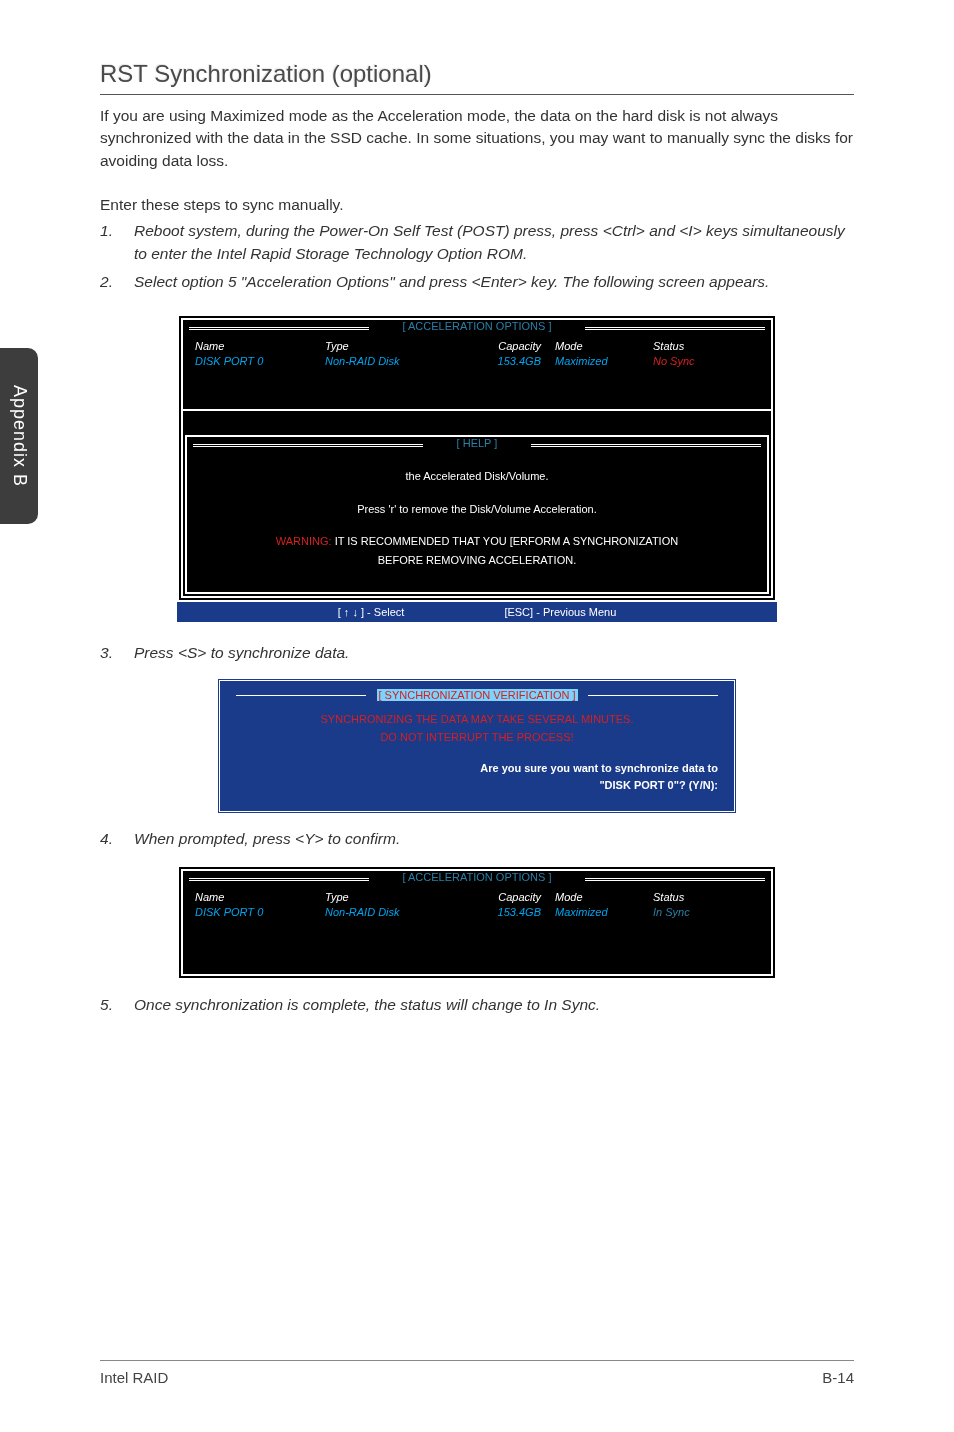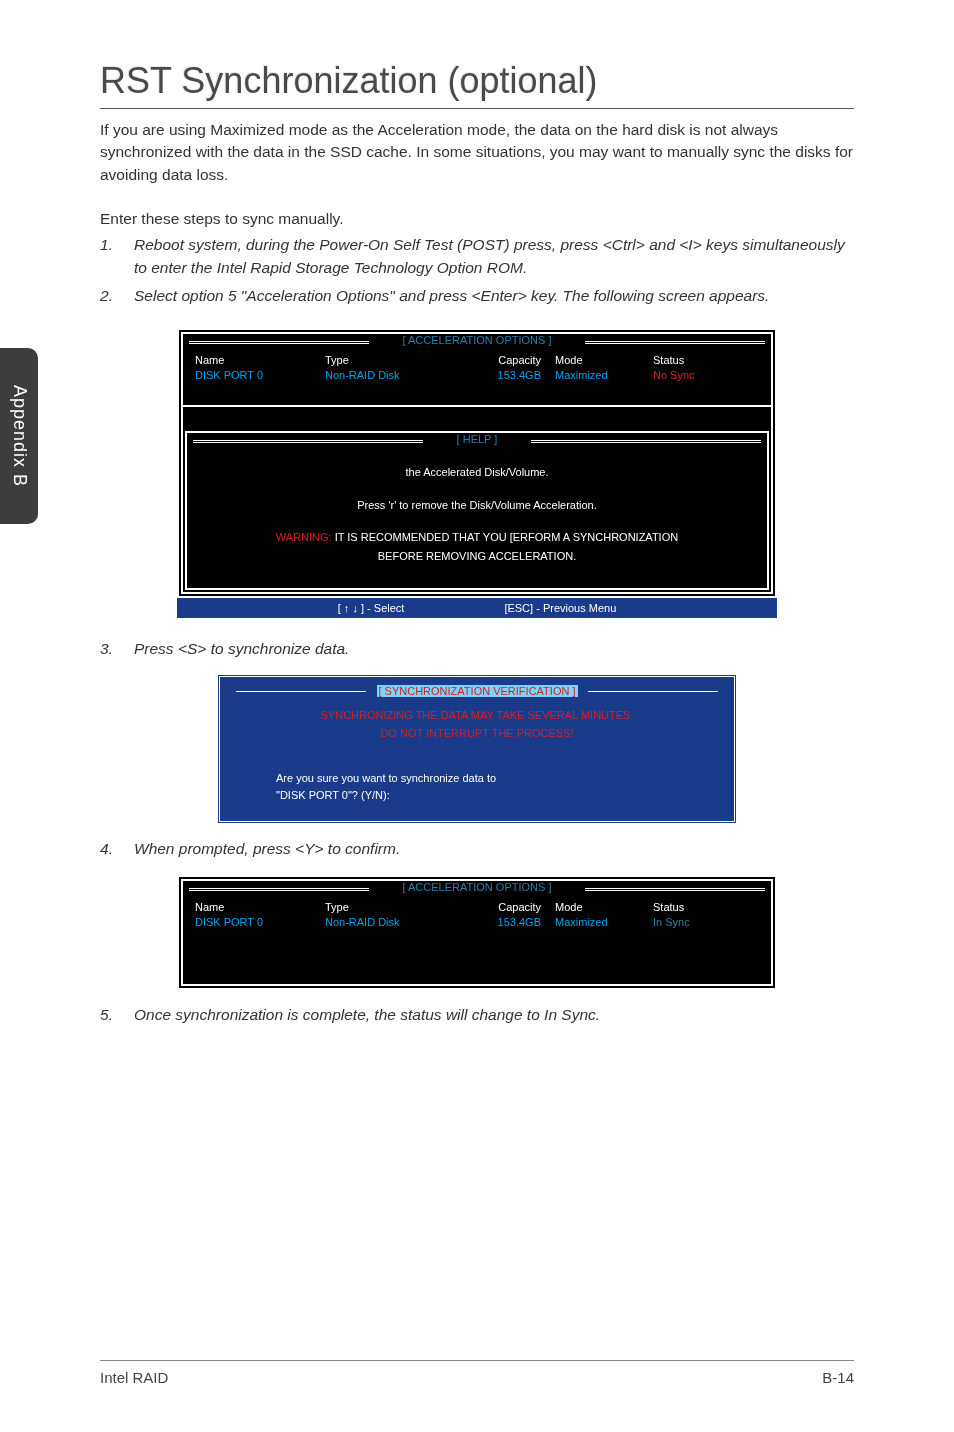--- a/index.html
+++ b/index.html
@@ -36,7 +36,7 @@
       letter-spacing: 1px;
     }
     h1.title {
-      font-size: 36px;
+      font-size: 24px;
       font-weight: 500;
       color: #4a4a4a;
       text-shadow: 1px 1px 1px rgba(255,255,255,0.8), -1px -1px 1px rgba(0,0,0,0.1);

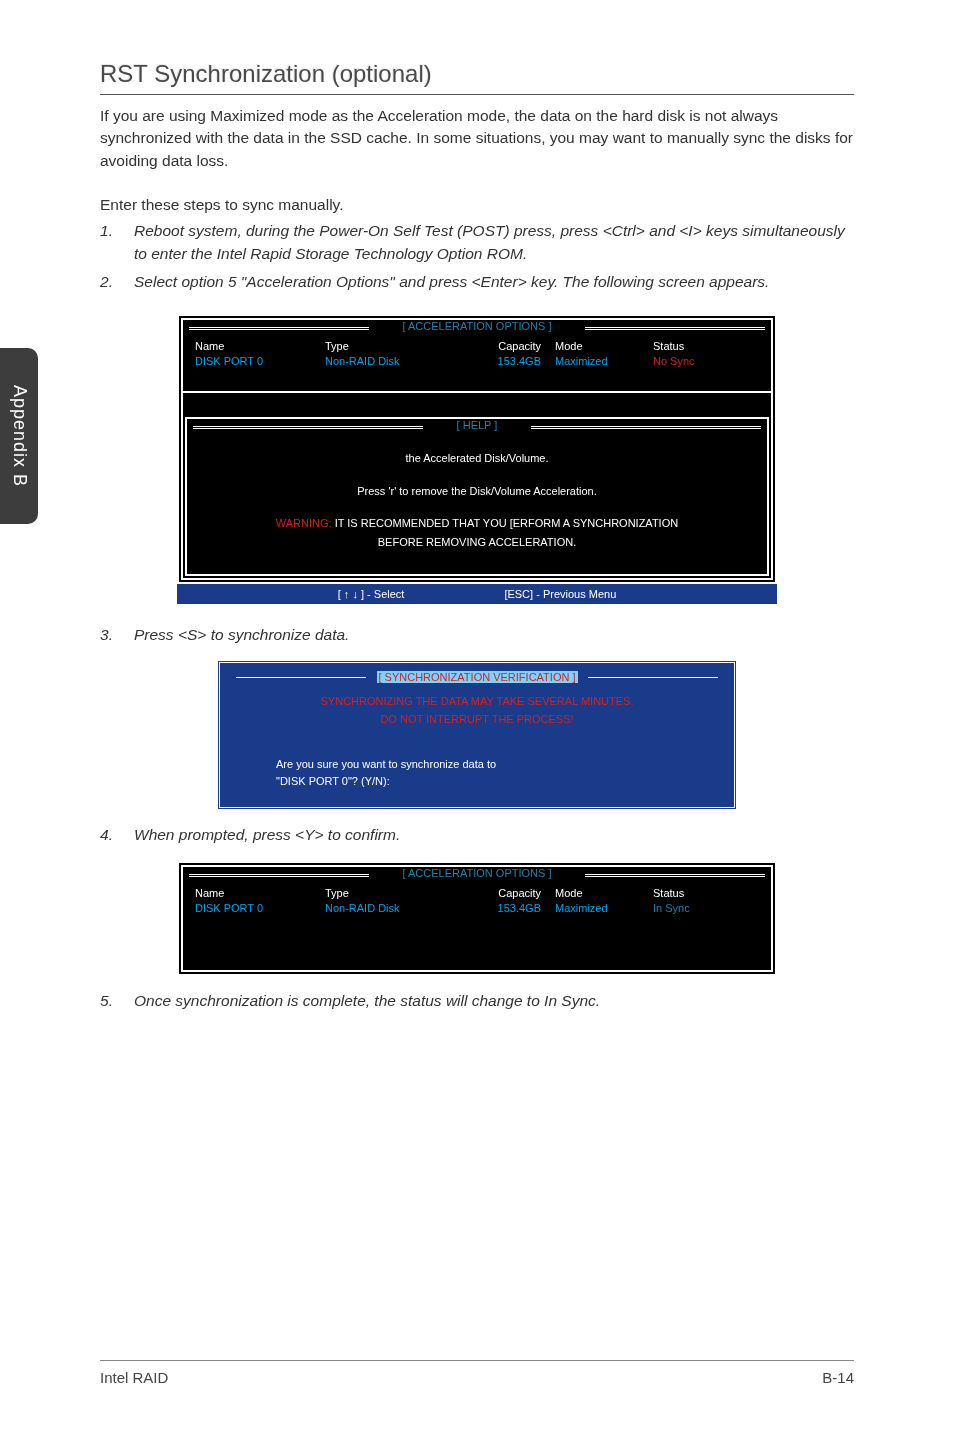--- a/index.html
+++ b/index.html
@@ -110,7 +110,8 @@
       z-index: 2;
     }
     .bios-table {
-      padding: 6px 12px 24px 12px;
+      padding: 6px 12px 42px 12px;
+      font-style: italic;
     }
     .bios-table-head, .bios-table-row {
       display: flex;

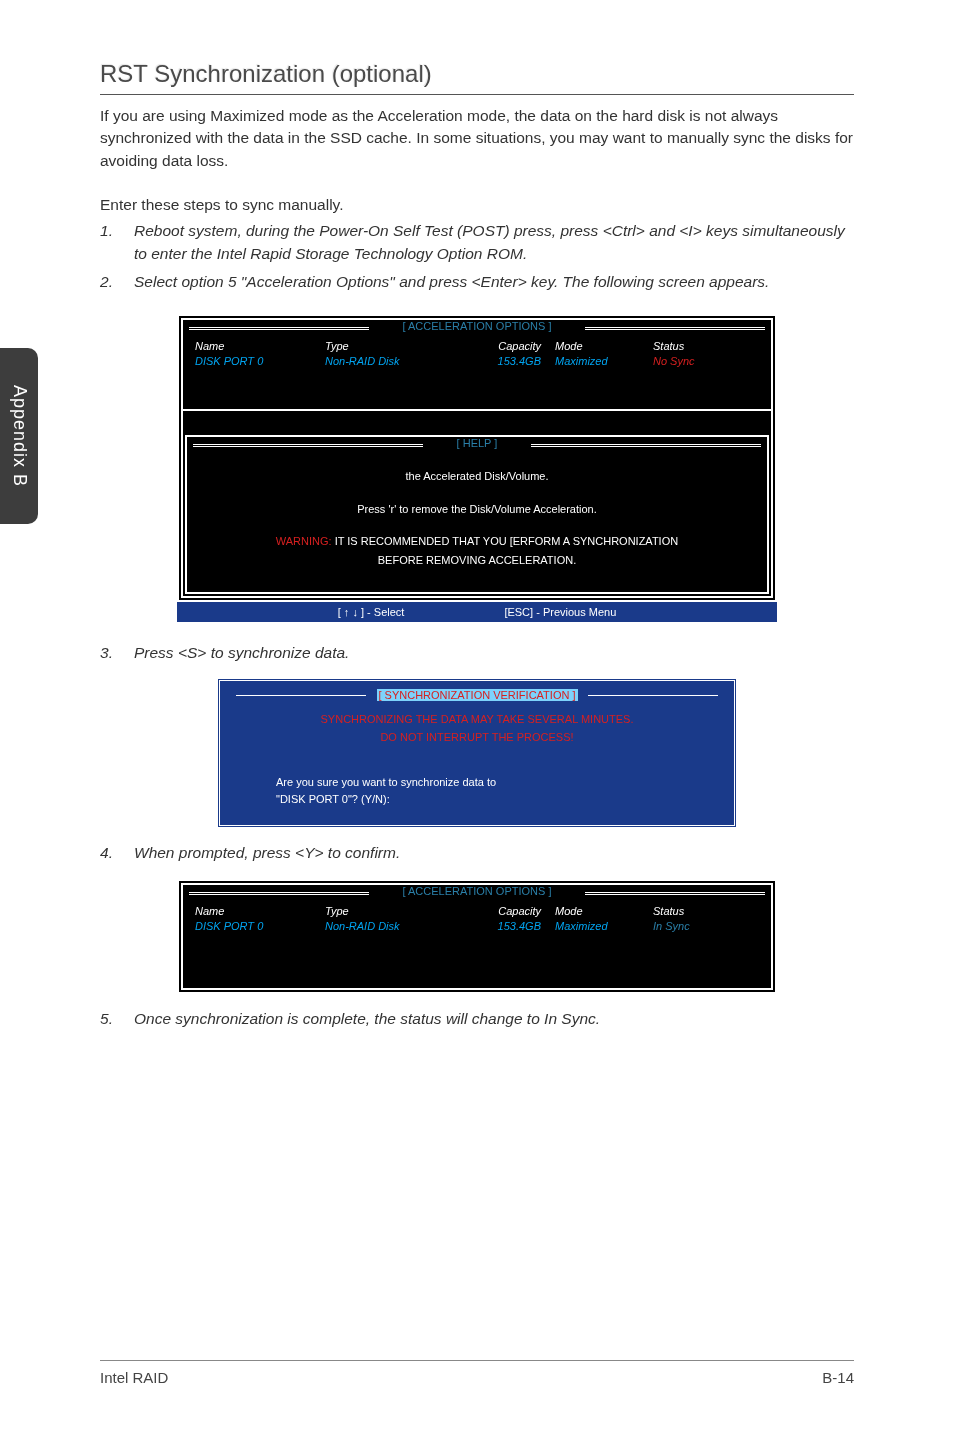--- a/index.html
+++ b/index.html
@@ -182,7 +182,7 @@
       text-align: center;
       color: #d62020;
       line-height: 1.6;
-      margin-bottom: 28px;
+      margin-bottom: 14px;
     }
     .sync-prompt {
       text-align: left;

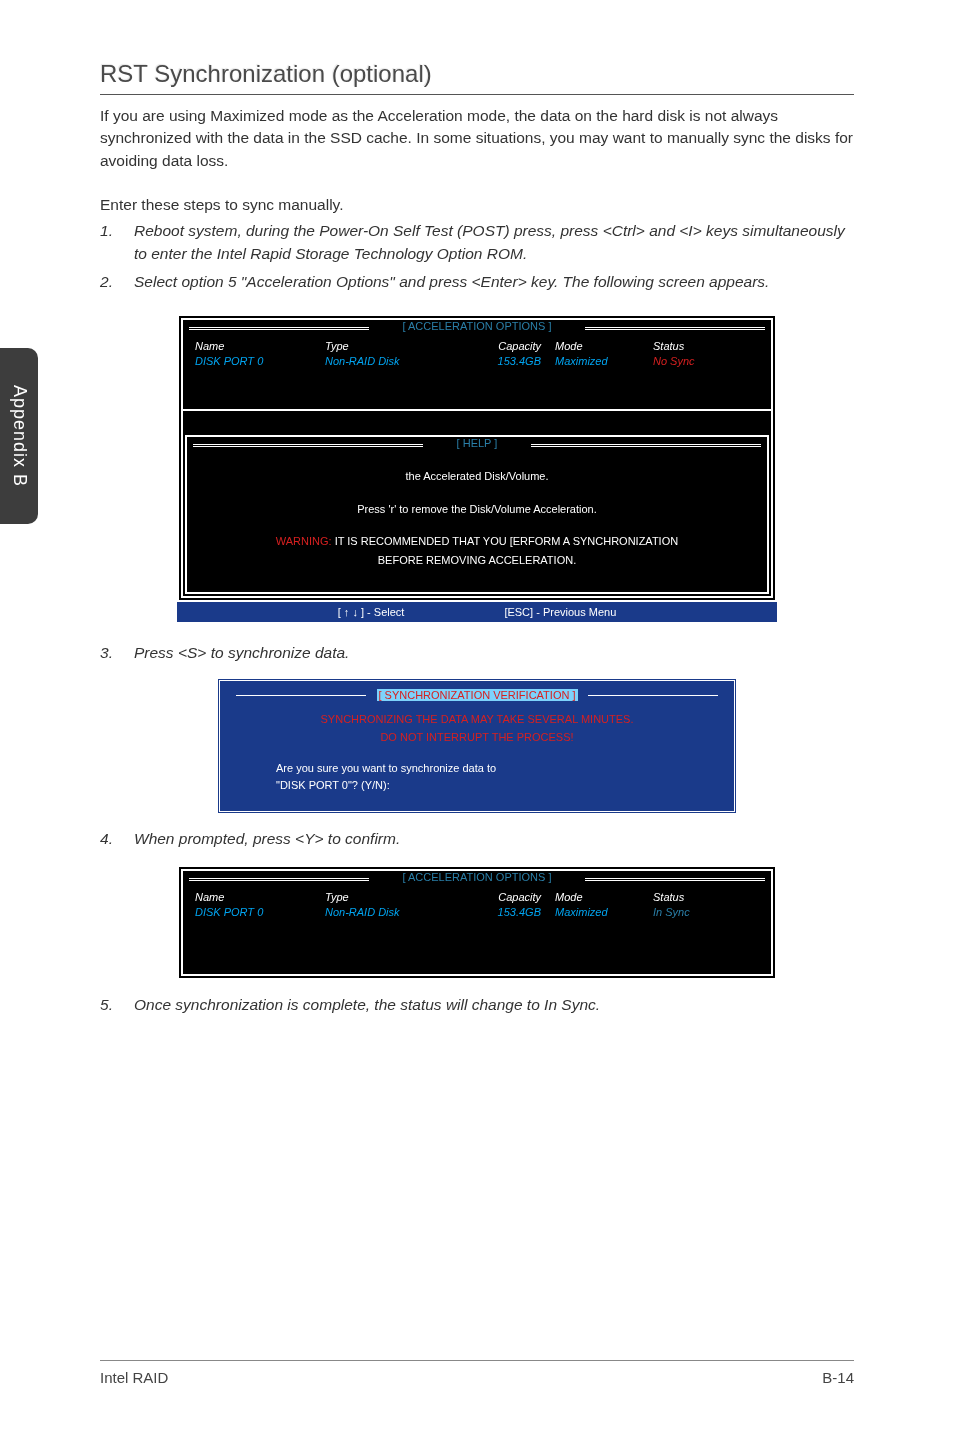--- a/index.html
+++ b/index.html
@@ -185,9 +185,10 @@
       margin-bottom: 14px;
     }
     .sync-prompt {
-      text-align: left;
+      text-align: right;
       padding-left: 40px;
       line-height: 1.5;
+      font-weight: bold;
     }
     .bios-box-small {
       margin: 14px auto;

